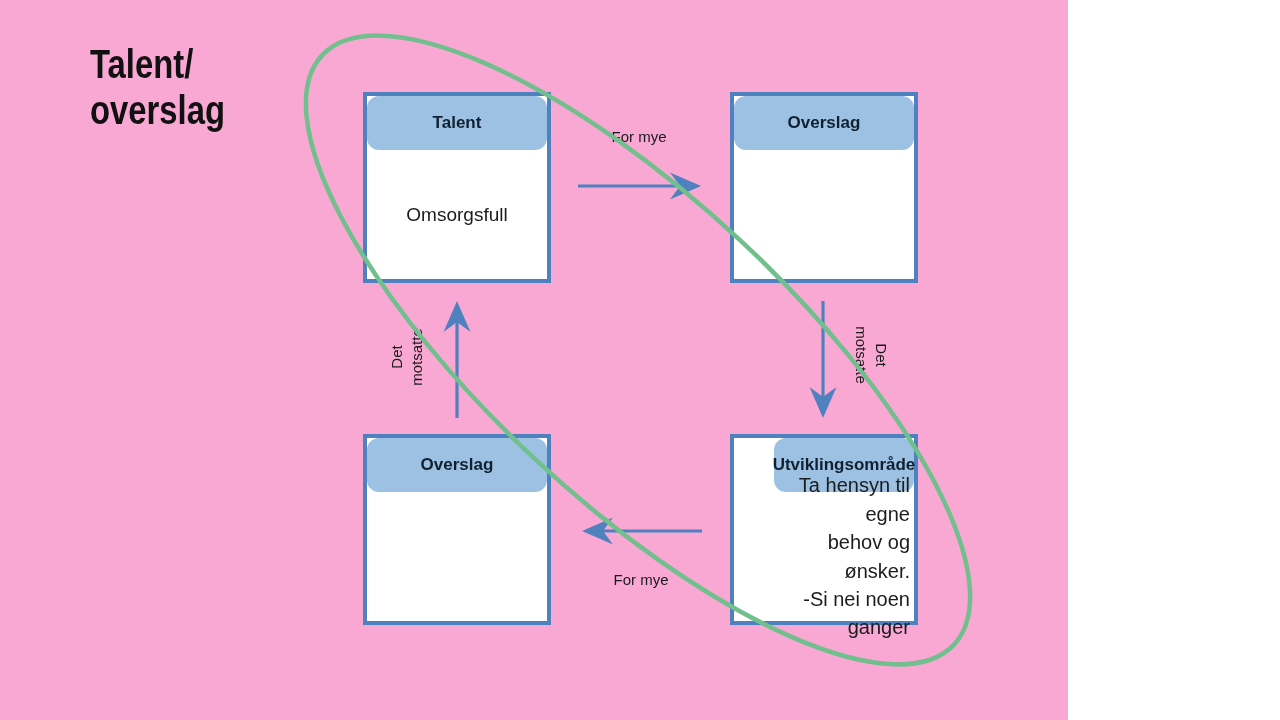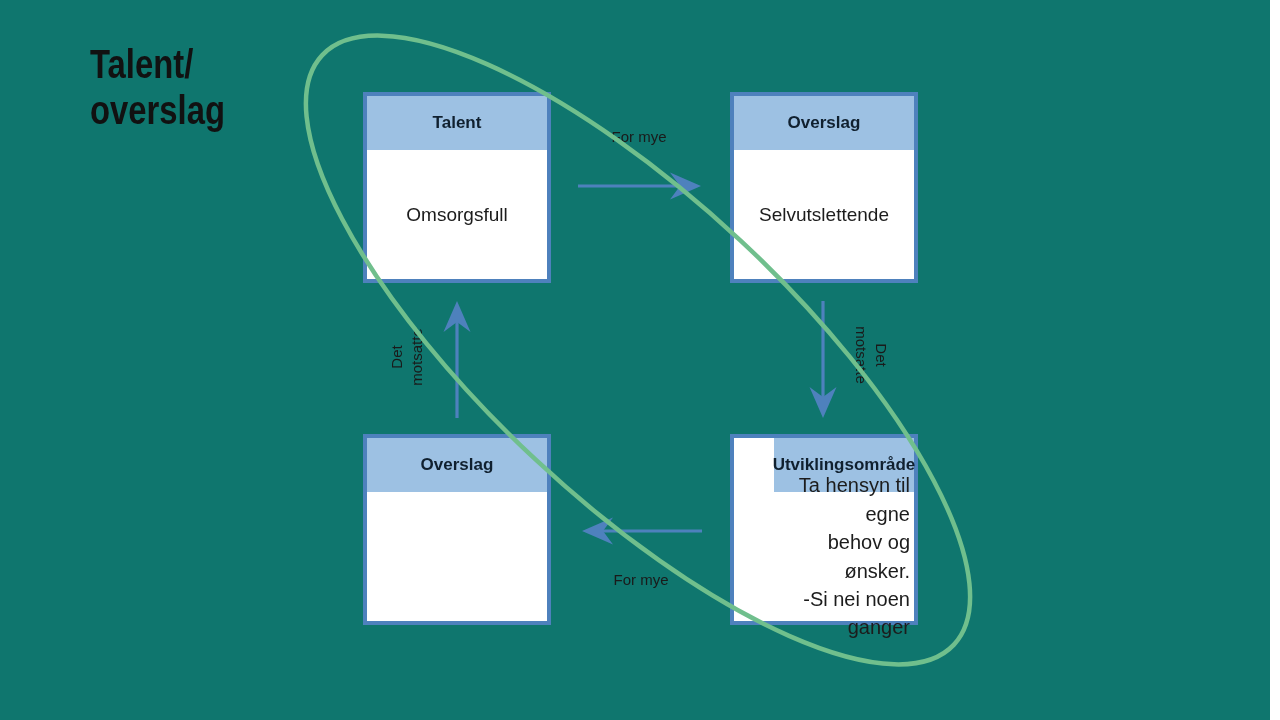--- a/index.html
+++ b/index.html
@@ -6,7 +6,7 @@
   html, body { width: 1280px; height: 720px; background: #ffffff; overflow: hidden; }
   body { font-family: "Liberation Sans", sans-serif; color: #1a1a1a; position: relative; }
 
-  .slide { position: absolute; inset: 0; width: 1270px; height: 720px; background: #0f766e; }
+  .slide { position: absolute; inset: 0; width: 1068px; height: 720px; background: #f9a8d4; }
 
   .slide-title {
     position: absolute; left: 90px; top: 42px;

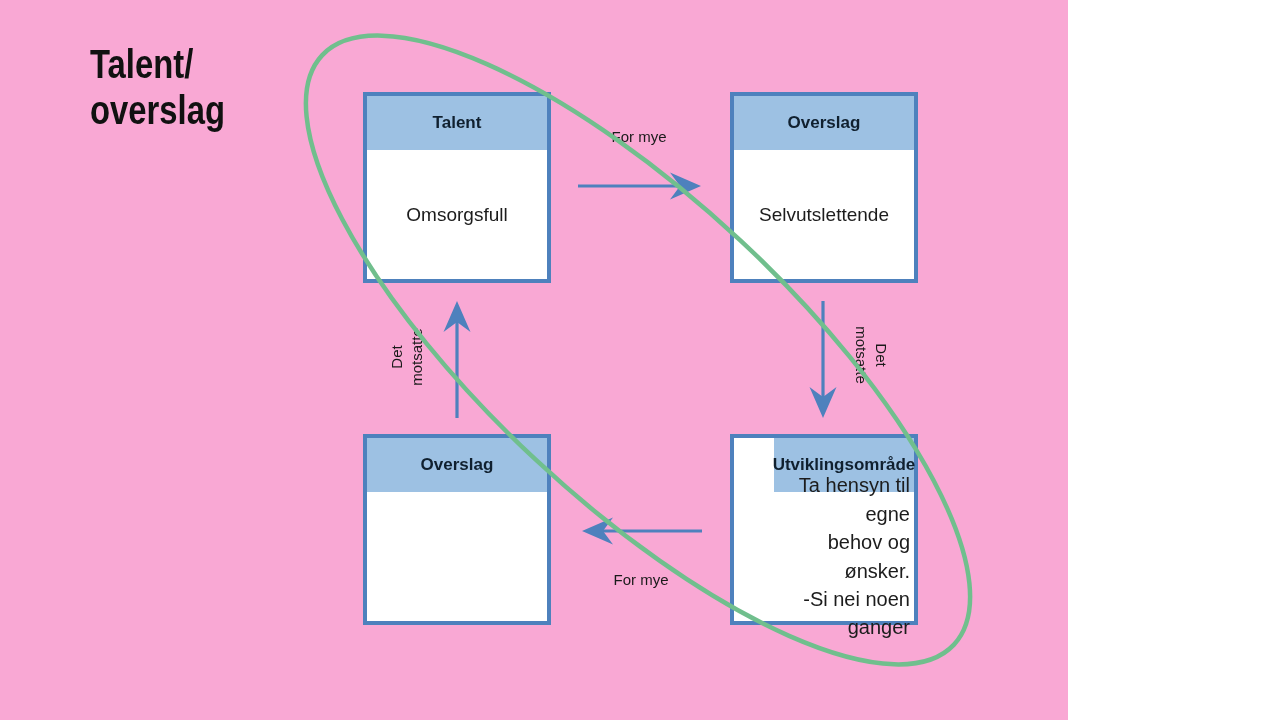--- a/index.html
+++ b/index.html
@@ -22,7 +22,7 @@
   .dbox-header {
     height: 54px; background: #9dc1e3;
     display: flex; align-items: center; justify-content: center;
-    font-weight: 700; font-size: 17px; color: #10202f;
+    font-weight: 700; font-size: 17px; color: #10202f; border-radius: 12px;
   }
   .dbox-body {
     height: 129px; display: flex; align-items: center; justify-content: center;

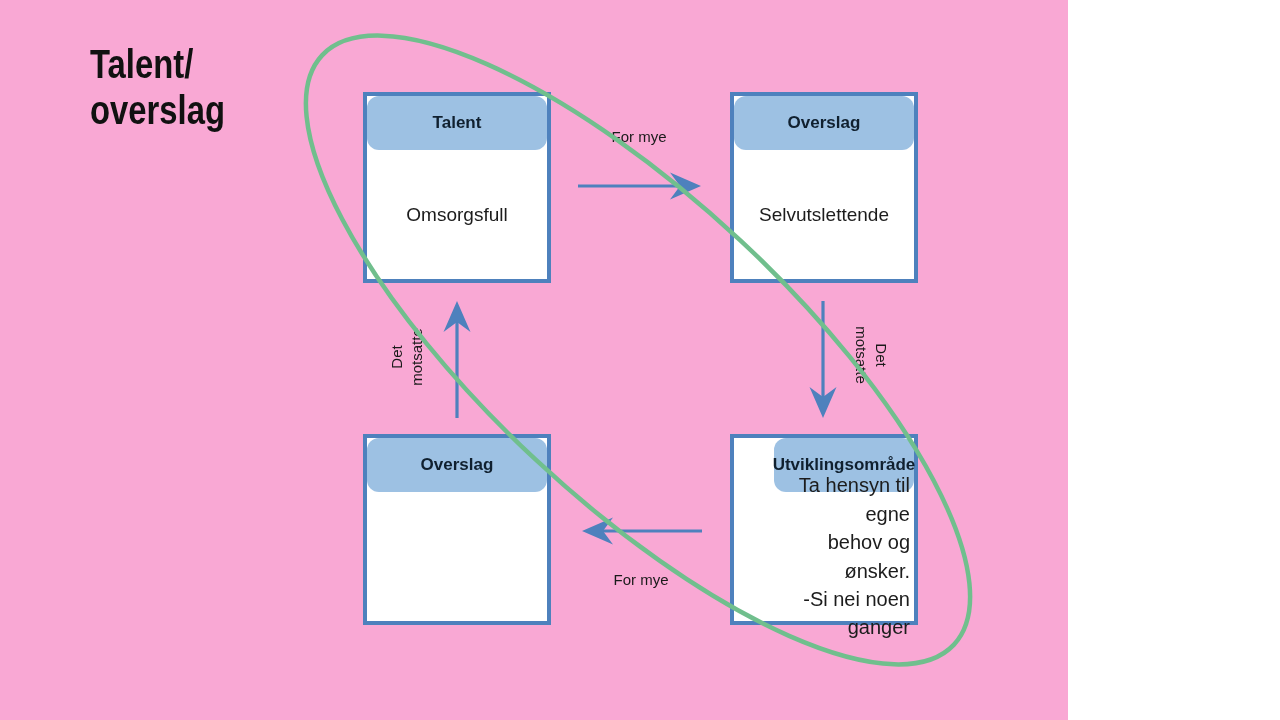--- a/index.html
+++ b/index.html
@@ -66,7 +66,6 @@
 
   <div class="dbox" id="box-overslag">
     <div class="dbox-header">Overslag</div>
-    <div class="dbox-body">Selvutslettende</div>
   </div>
 
   <div class="dbox" id="box-allergi">

